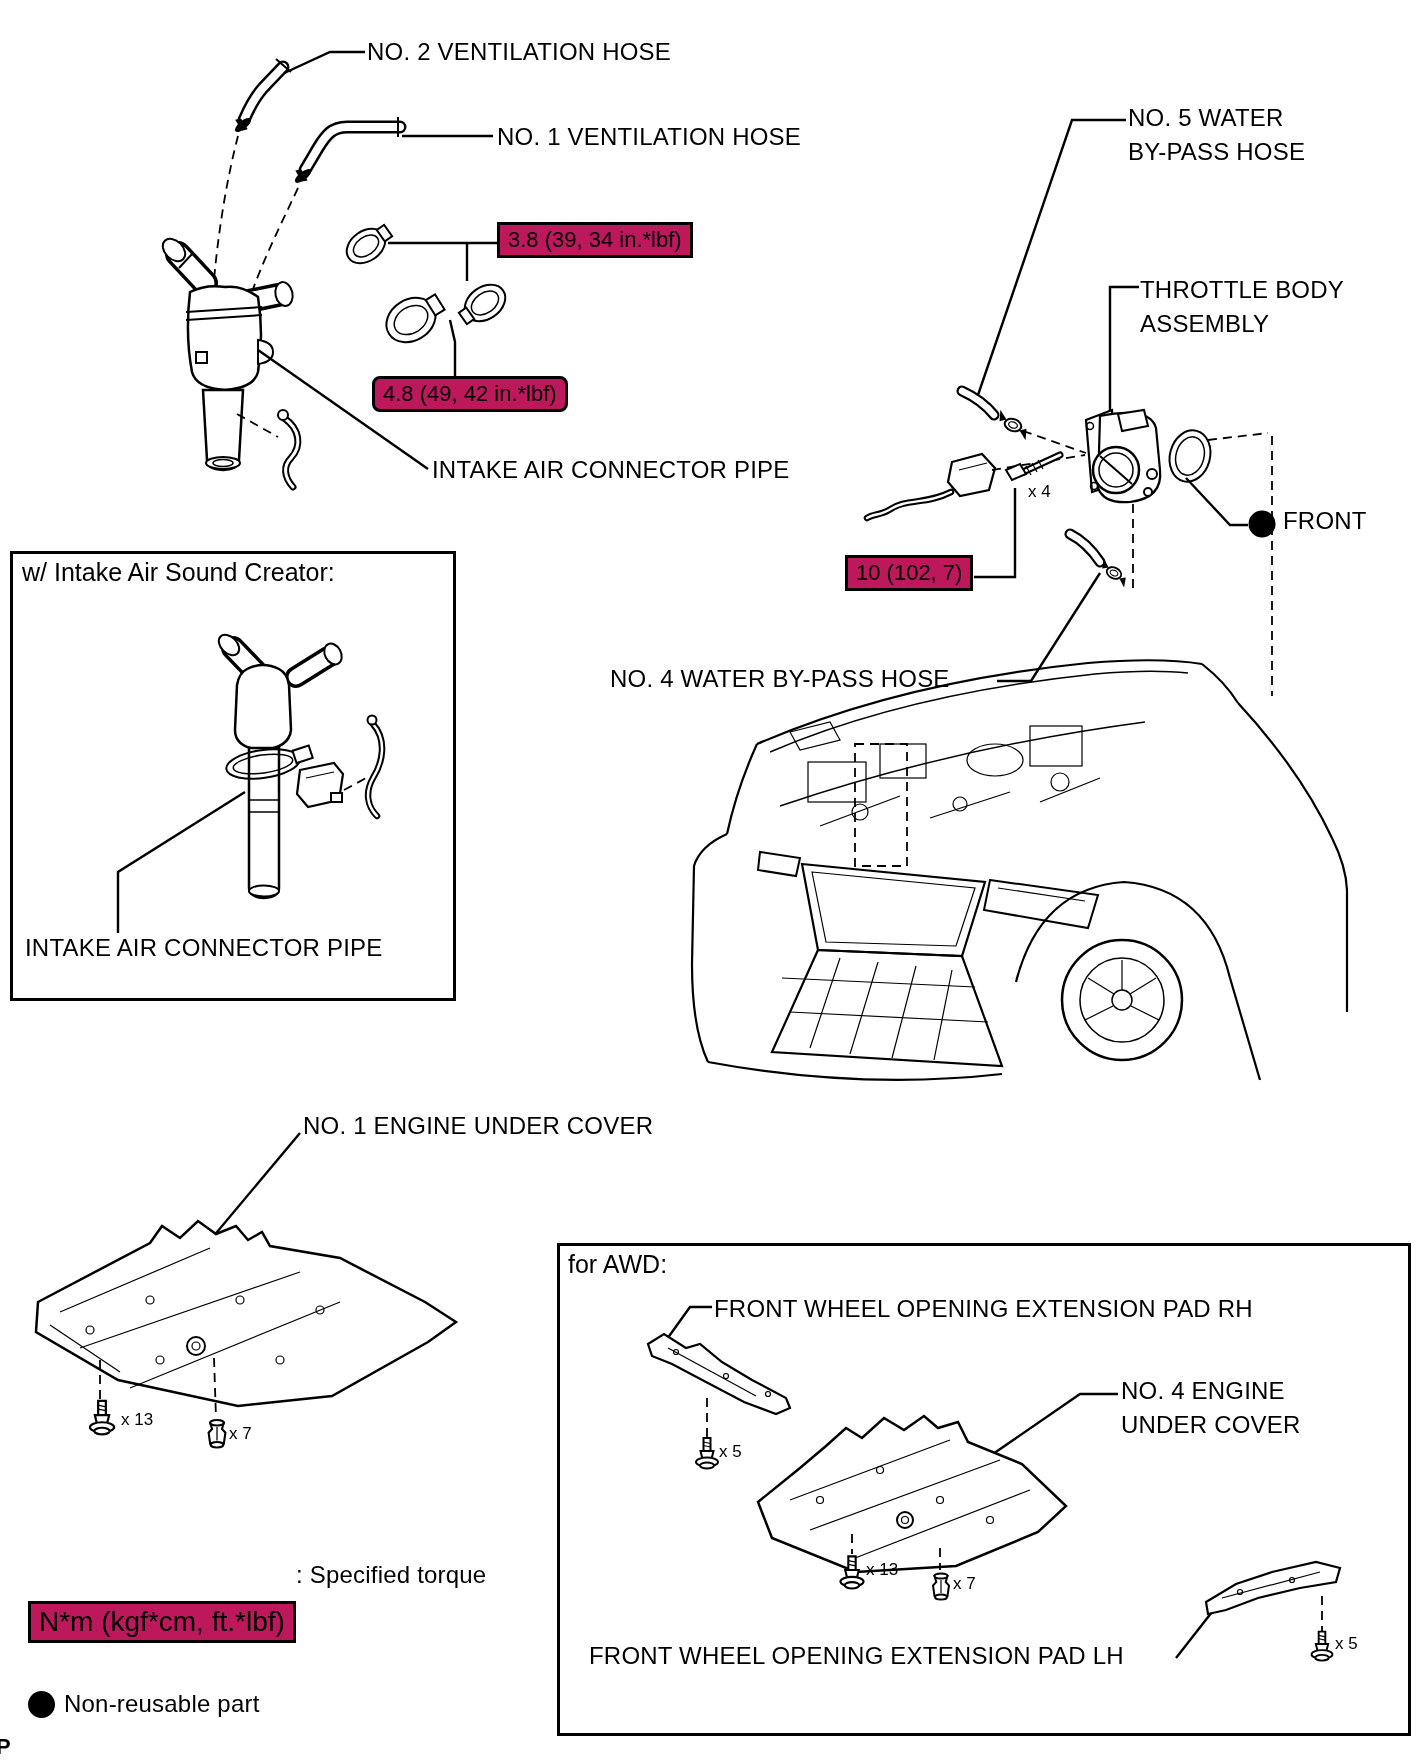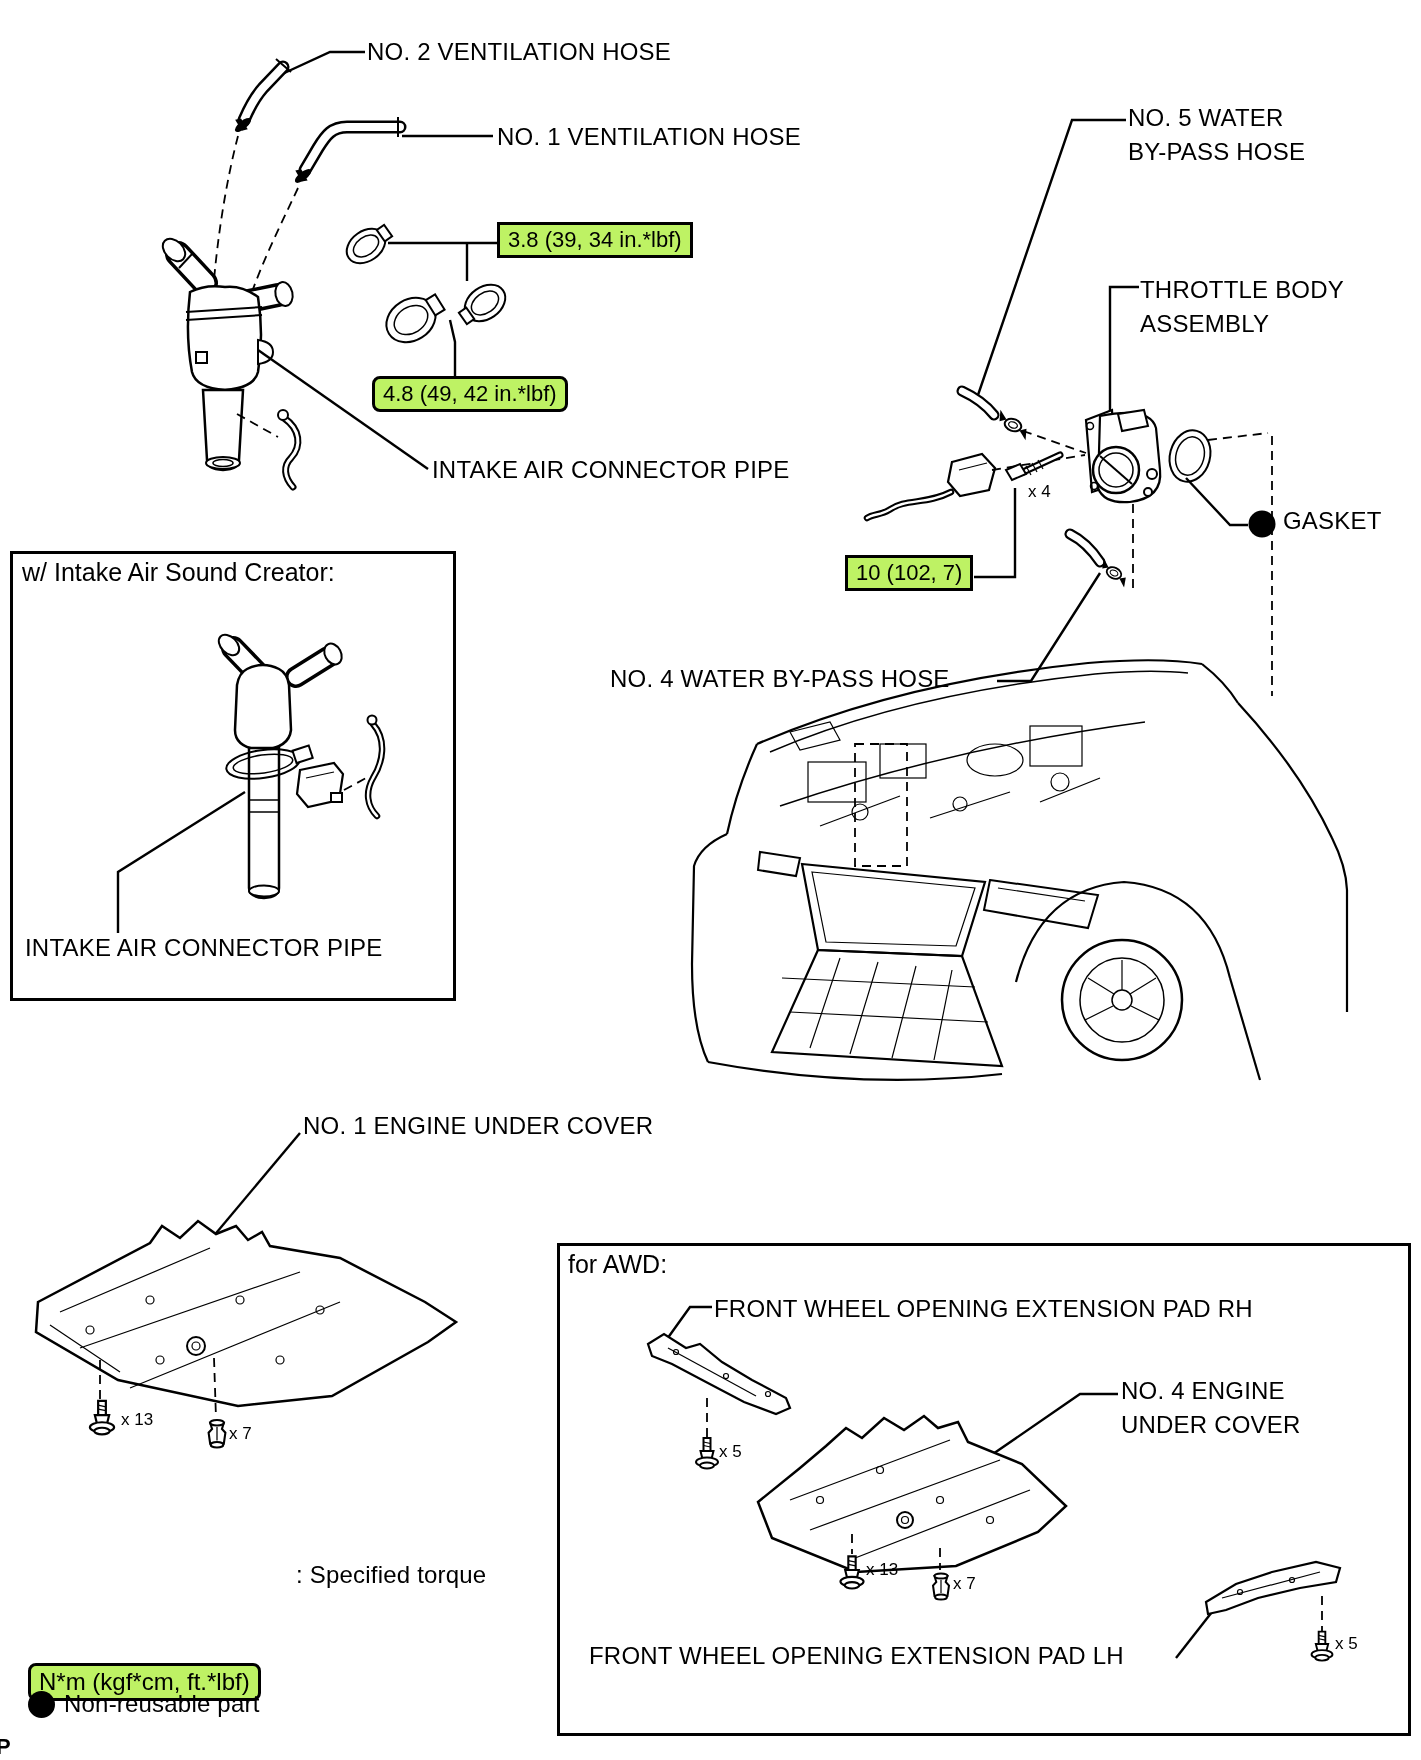--- a/index.html
+++ b/index.html
@@ -10,7 +10,7 @@
   .lbl{position:absolute;z-index:3;font-size:24px;line-height:30px;white-space:nowrap;letter-spacing:.2px;}
   .lbl2 div{line-height:34px;}
   .ttl{position:absolute;z-index:3;font-size:25px;white-space:nowrap;}
-  .tq{position:absolute;z-index:3;border:3px solid #000;background:#bef264;padding:2px 8px;
+  .tq{position:absolute;z-index:3;border:3px solid #000;background:#be185d;padding:2px 8px;
       font-size:22px;white-space:nowrap;}
   .cnt{position:absolute;z-index:3;font-size:17px;white-space:nowrap;}
   .dot{position:absolute;z-index:3;width:27px;height:27px;border-radius:50%;background:#000;}

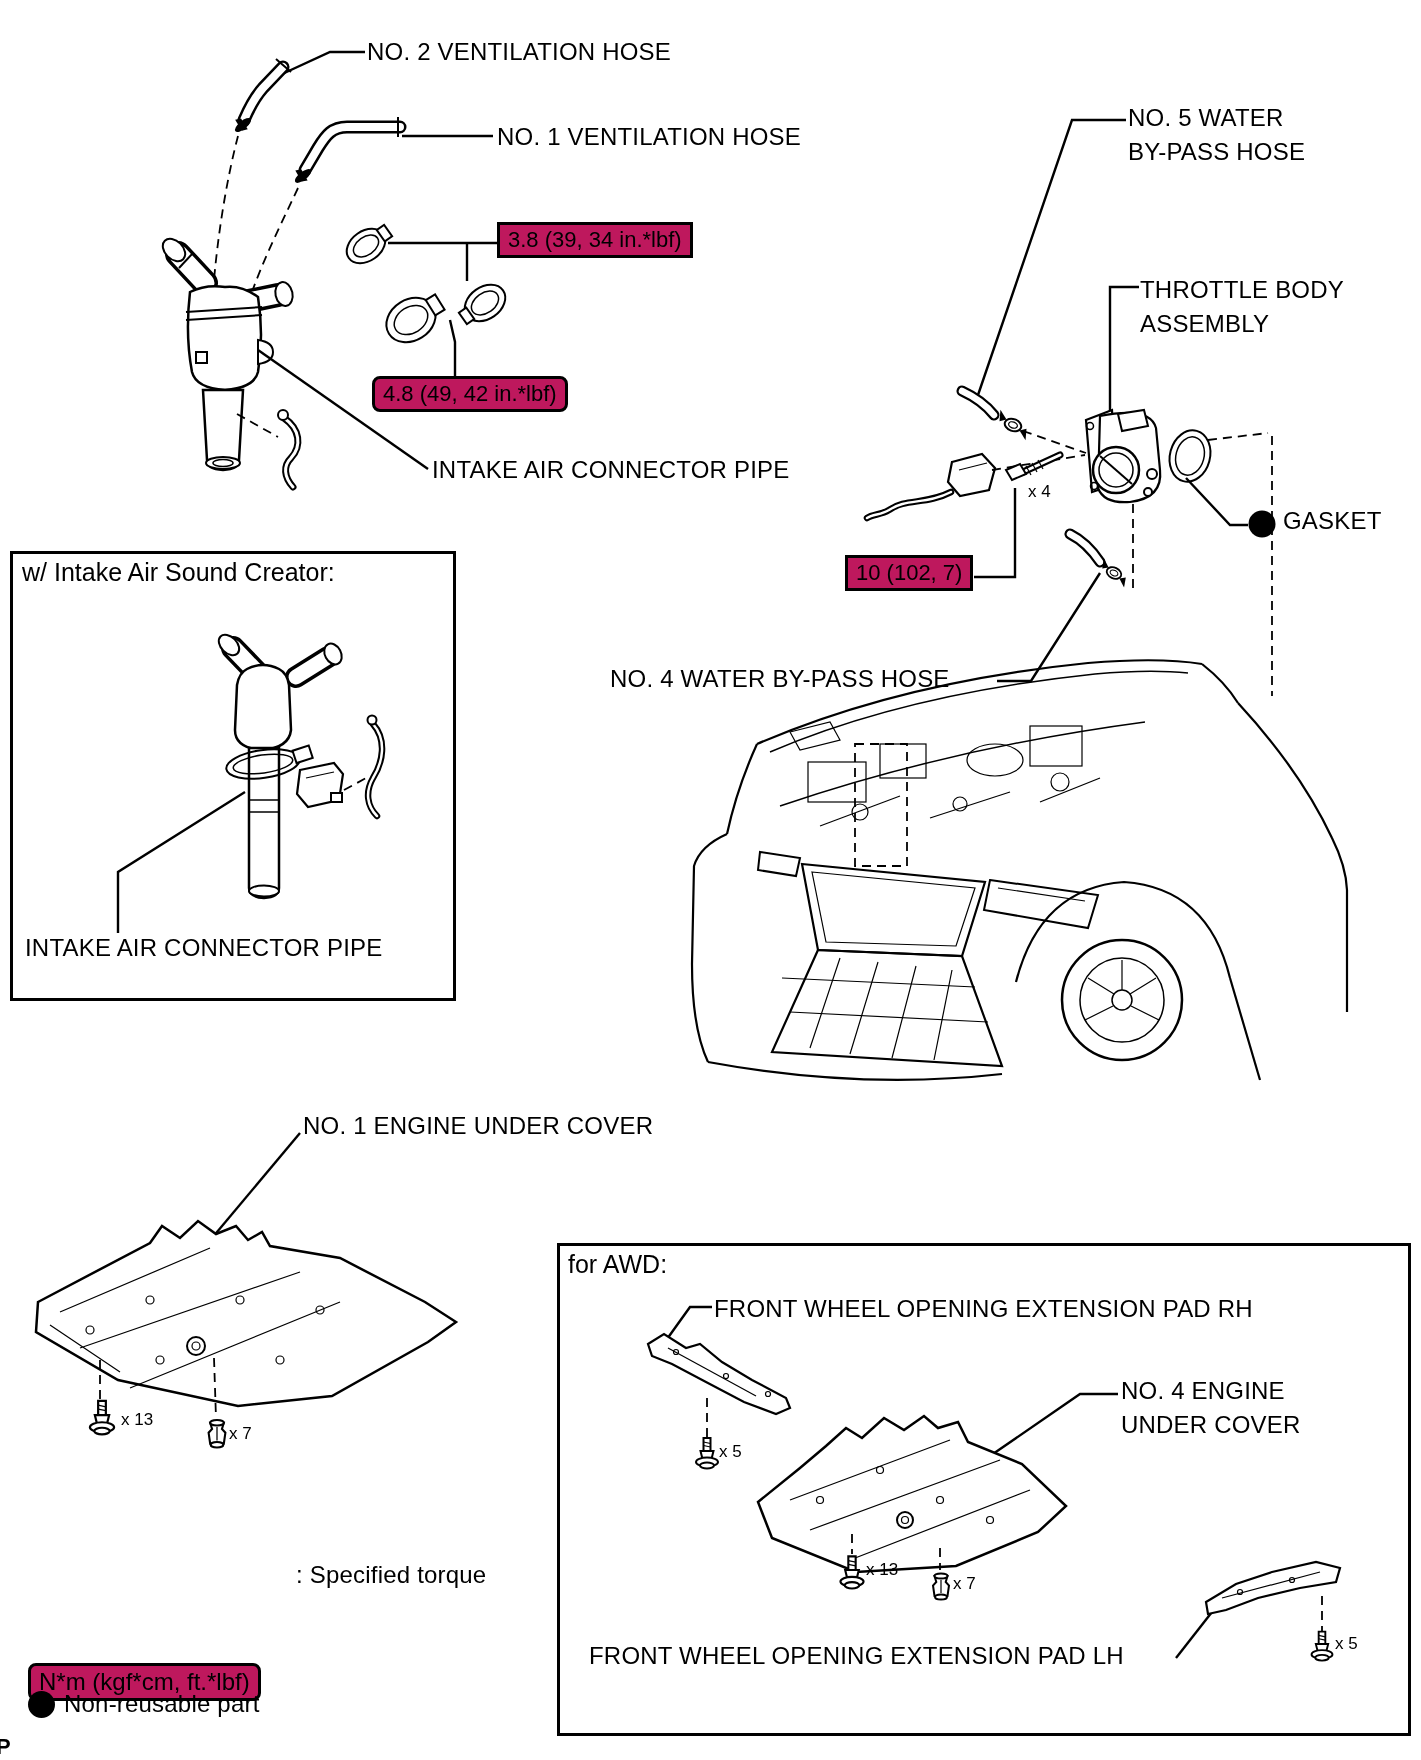--- a/index.html
+++ b/index.html
@@ -321,7 +321,7 @@
 </div>
 <div class="cnt" style="left:1028px;top:482px;">x 4</div>
 <div class="tq" style="left:845px;top:555px;">10 (102, 7)</div>
-<div class="lbl" style="left:1283px;top:506px;">GASKET</div>
+<div class="lbl" style="left:1283px;top:506px;">FRONT</div>
 <div class="lbl" style="left:610px;top:664px;">NO. 4 WATER BY-PASS HOSE</div>
 
 <div class="lbl" style="left:303px;top:1111px;">NO. 1 ENGINE UNDER COVER</div>

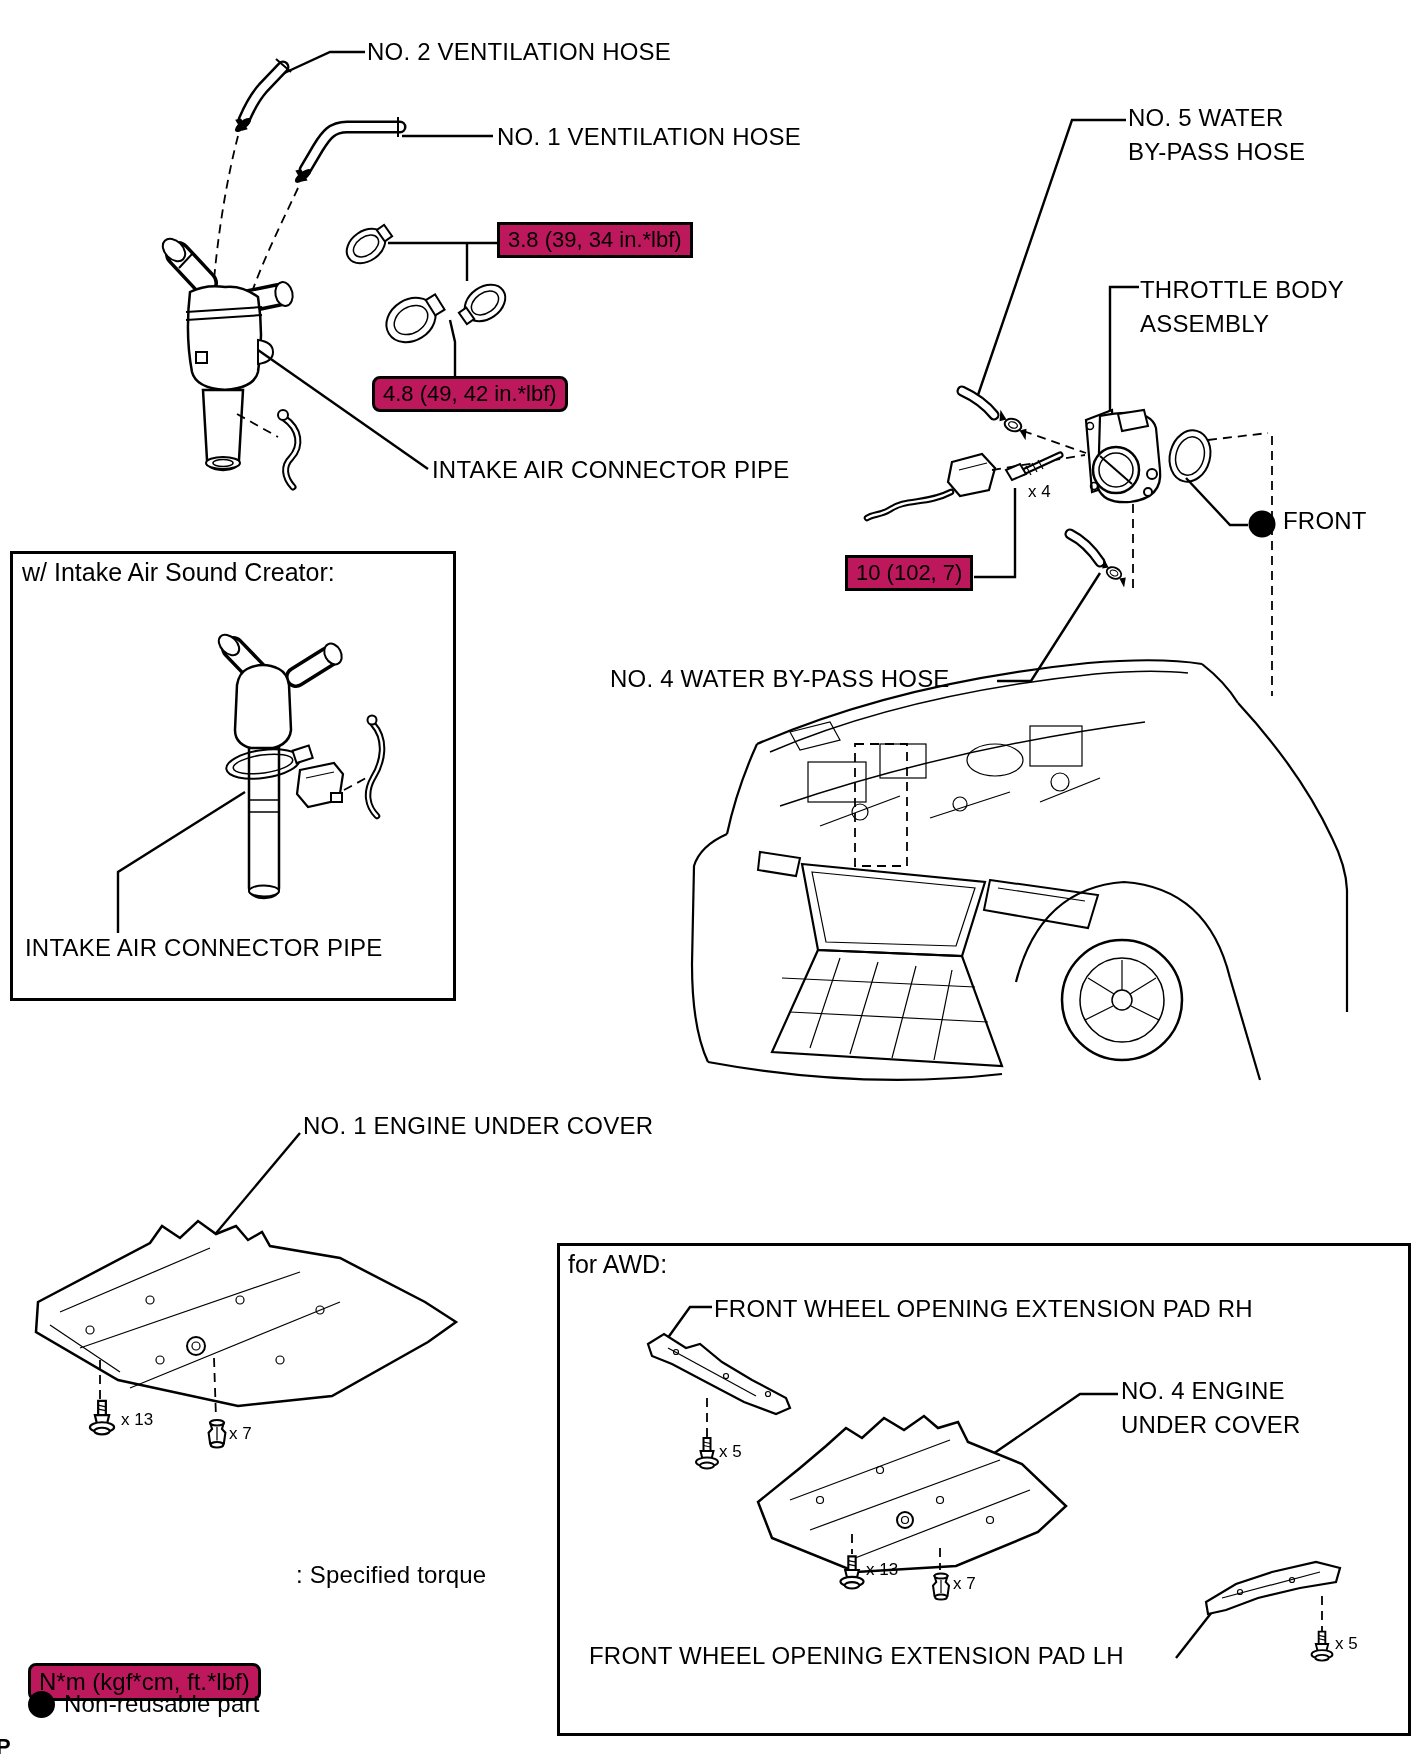--- a/index.html
+++ b/index.html
@@ -340,7 +340,7 @@
 <div class="lbl" style="left:589px;top:1641px;">FRONT WHEEL OPENING EXTENSION PAD LH</div>
 <div class="cnt" style="left:1335px;top:1634px;">x 5</div>
 
-<div class="tq" style="left:28px;top:1663px;font-size:24px;border-radius:8px;">N*m (kgf*cm, ft.*lbf)</div>
+<div class="tq" style="left:28px;top:1601px;font-size:28px;">N*m (kgf*cm, ft.*lbf)</div>
 <div class="lbl" style="left:296px;top:1560px;">: Specified torque</div>
 <div class="dot" style="left:28px;top:1691px;"></div>
 <div class="lbl" style="left:64px;top:1689px;">Non-reusable part</div>

